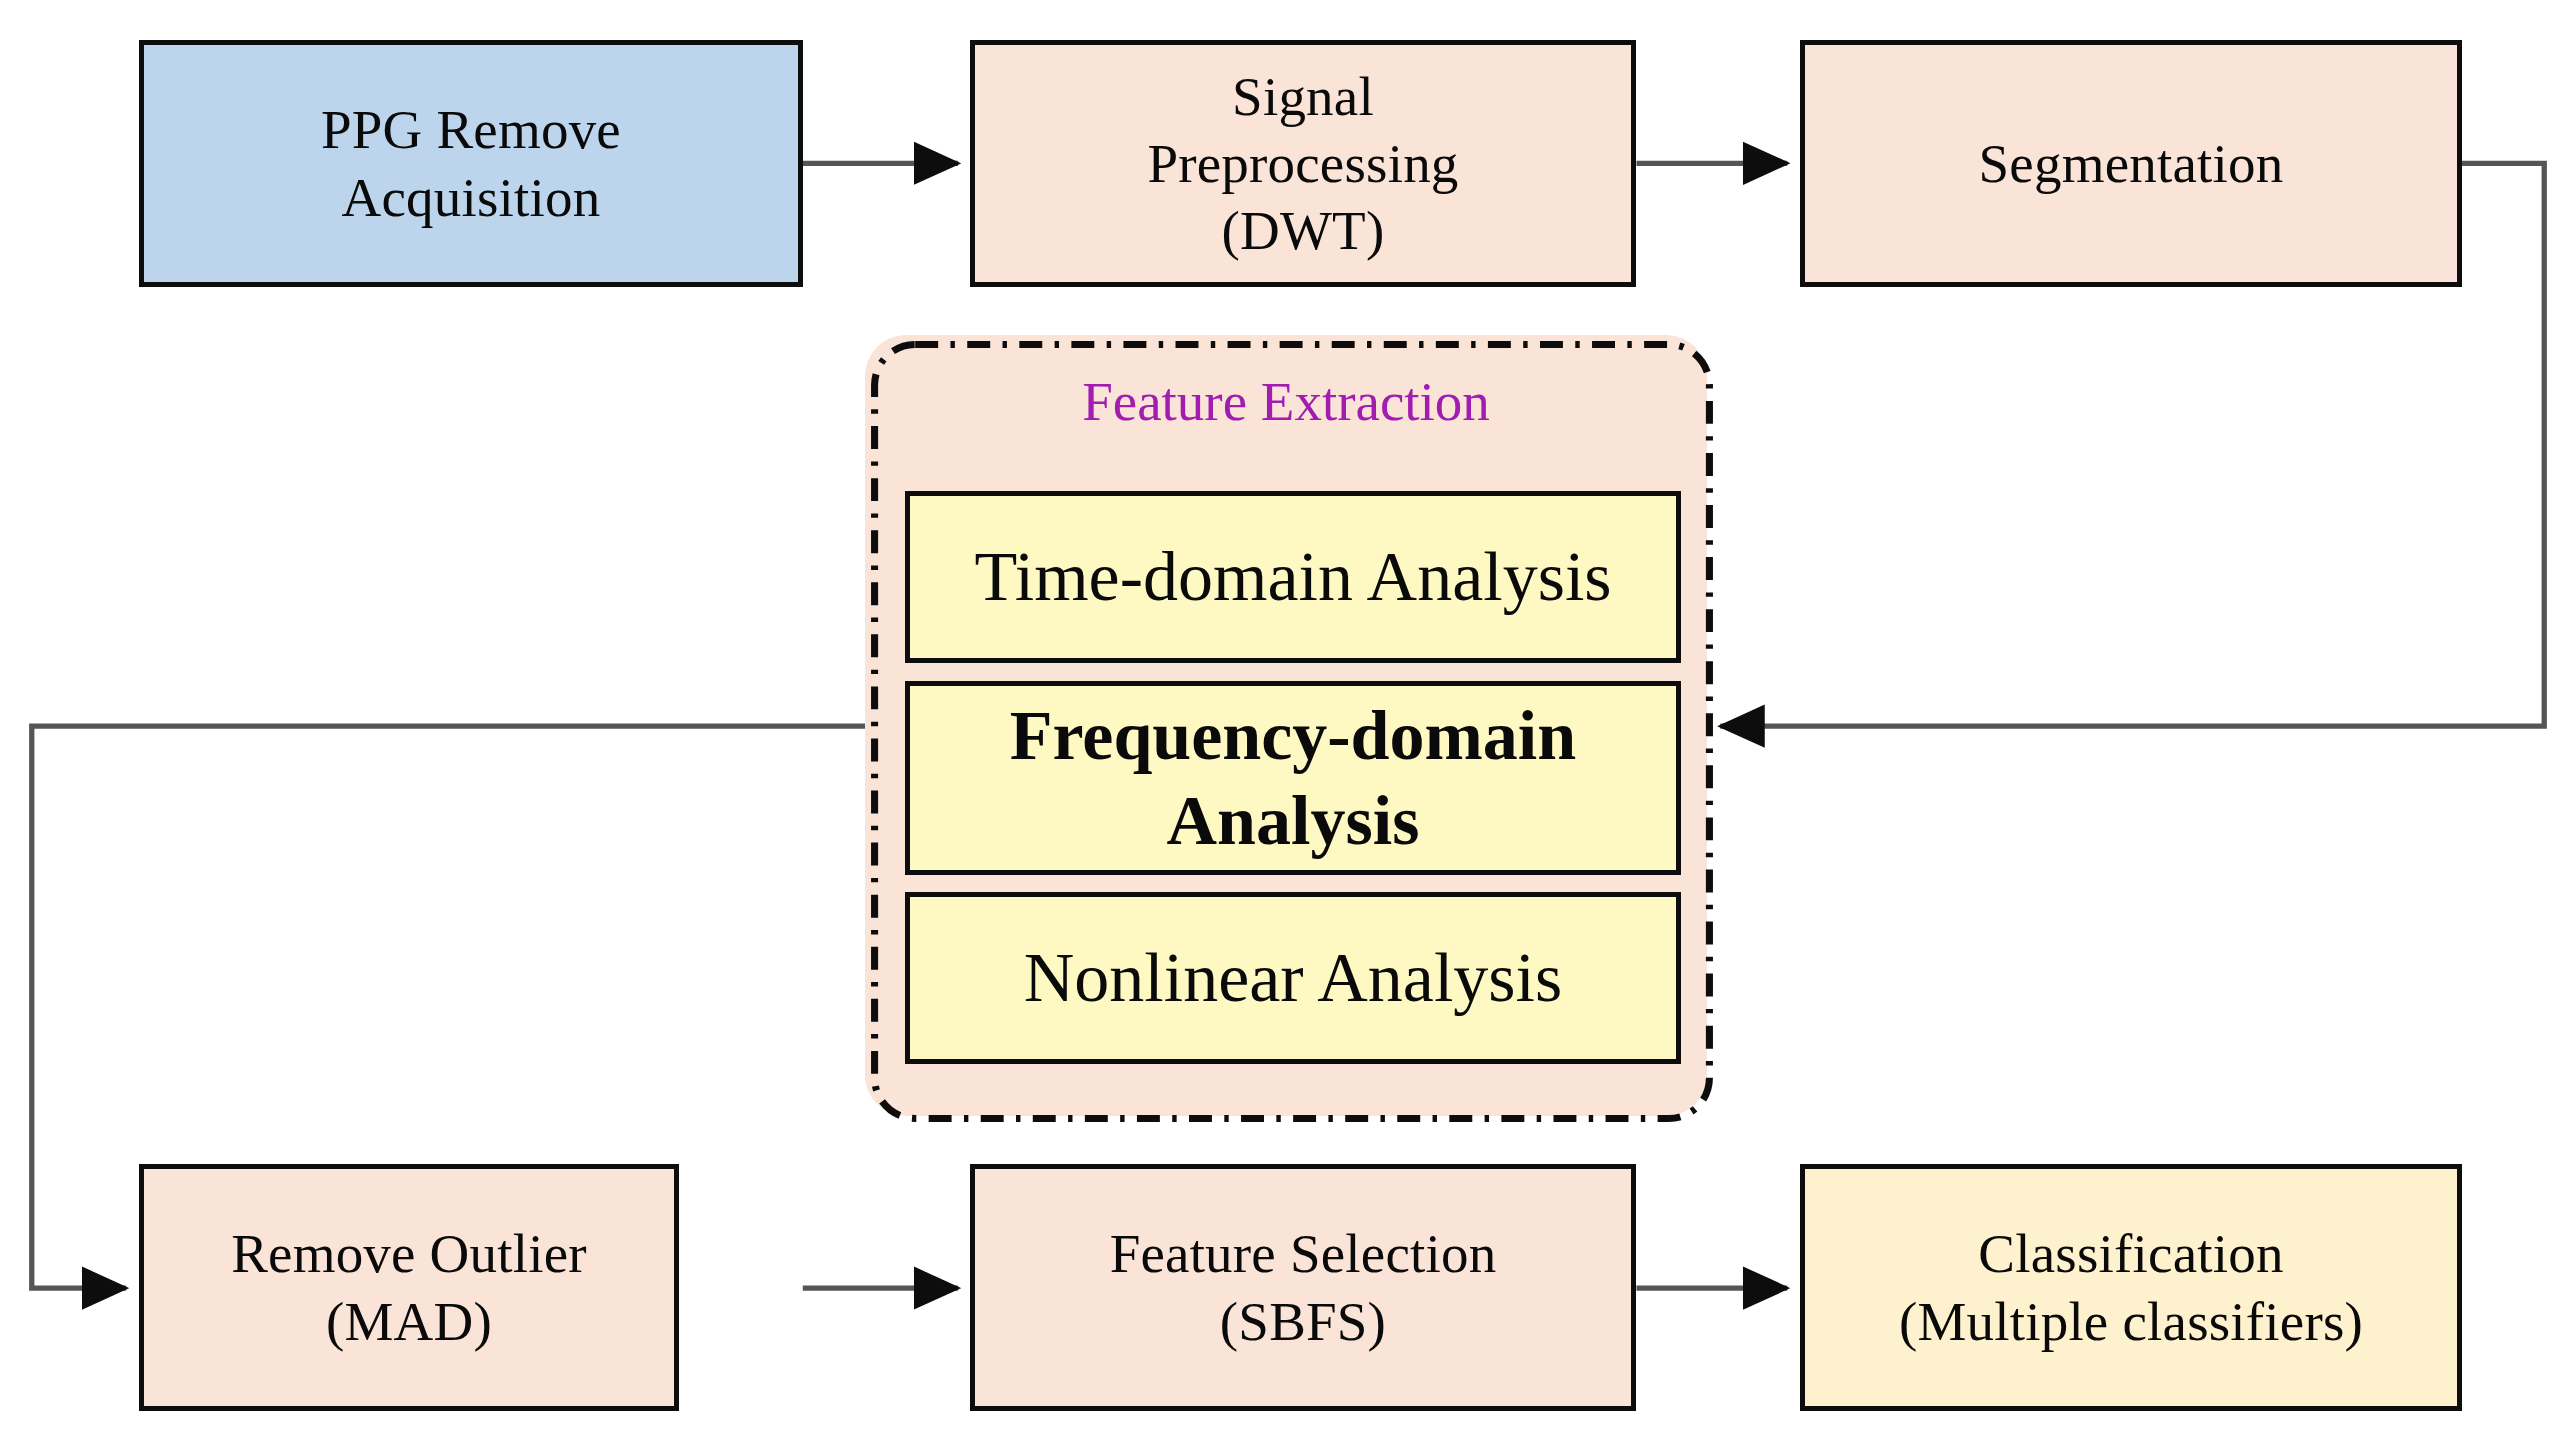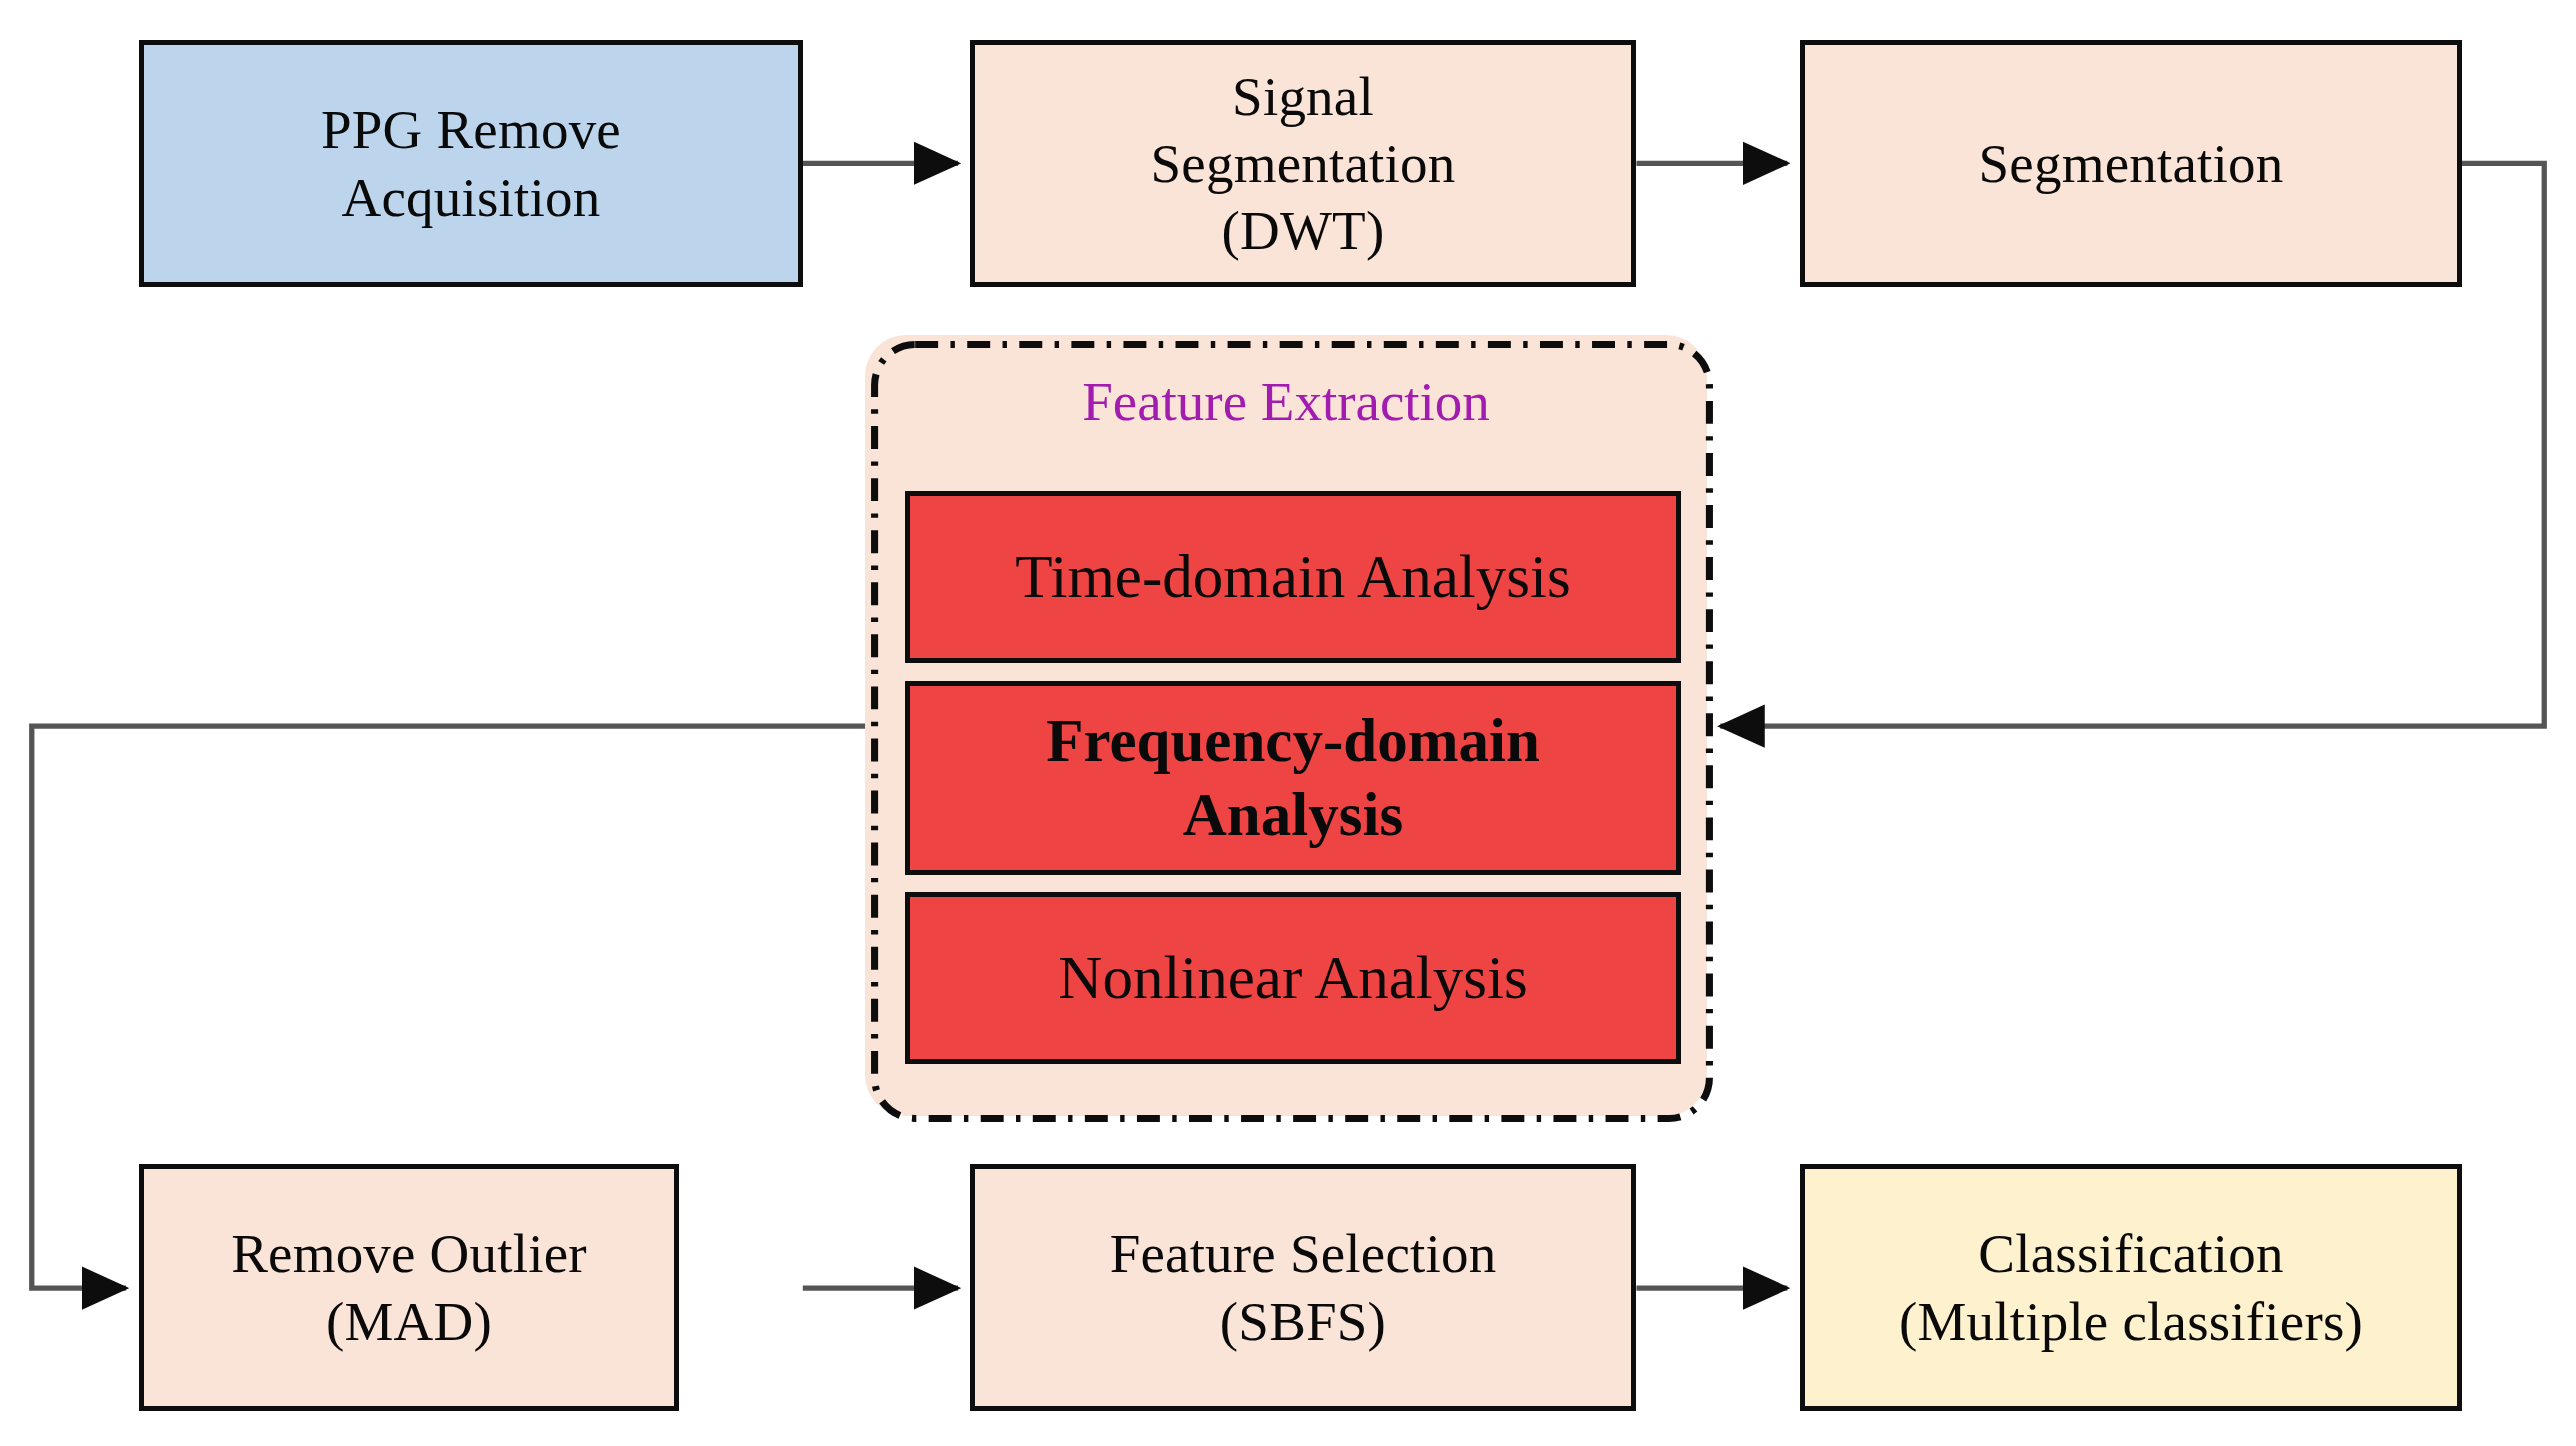--- a/index.html
+++ b/index.html
@@ -118,7 +118,7 @@
 Acquisition</div>
 
   <div class="box peach" style="left:970px; top:40px; width:666px; height:247px;">Signal
-Segmentation
+Preprocessing
 (DWT)</div>
 
   <div class="box peach" style="left:1800px; top:40px; width:662px; height:247px;">Segmentation</div>

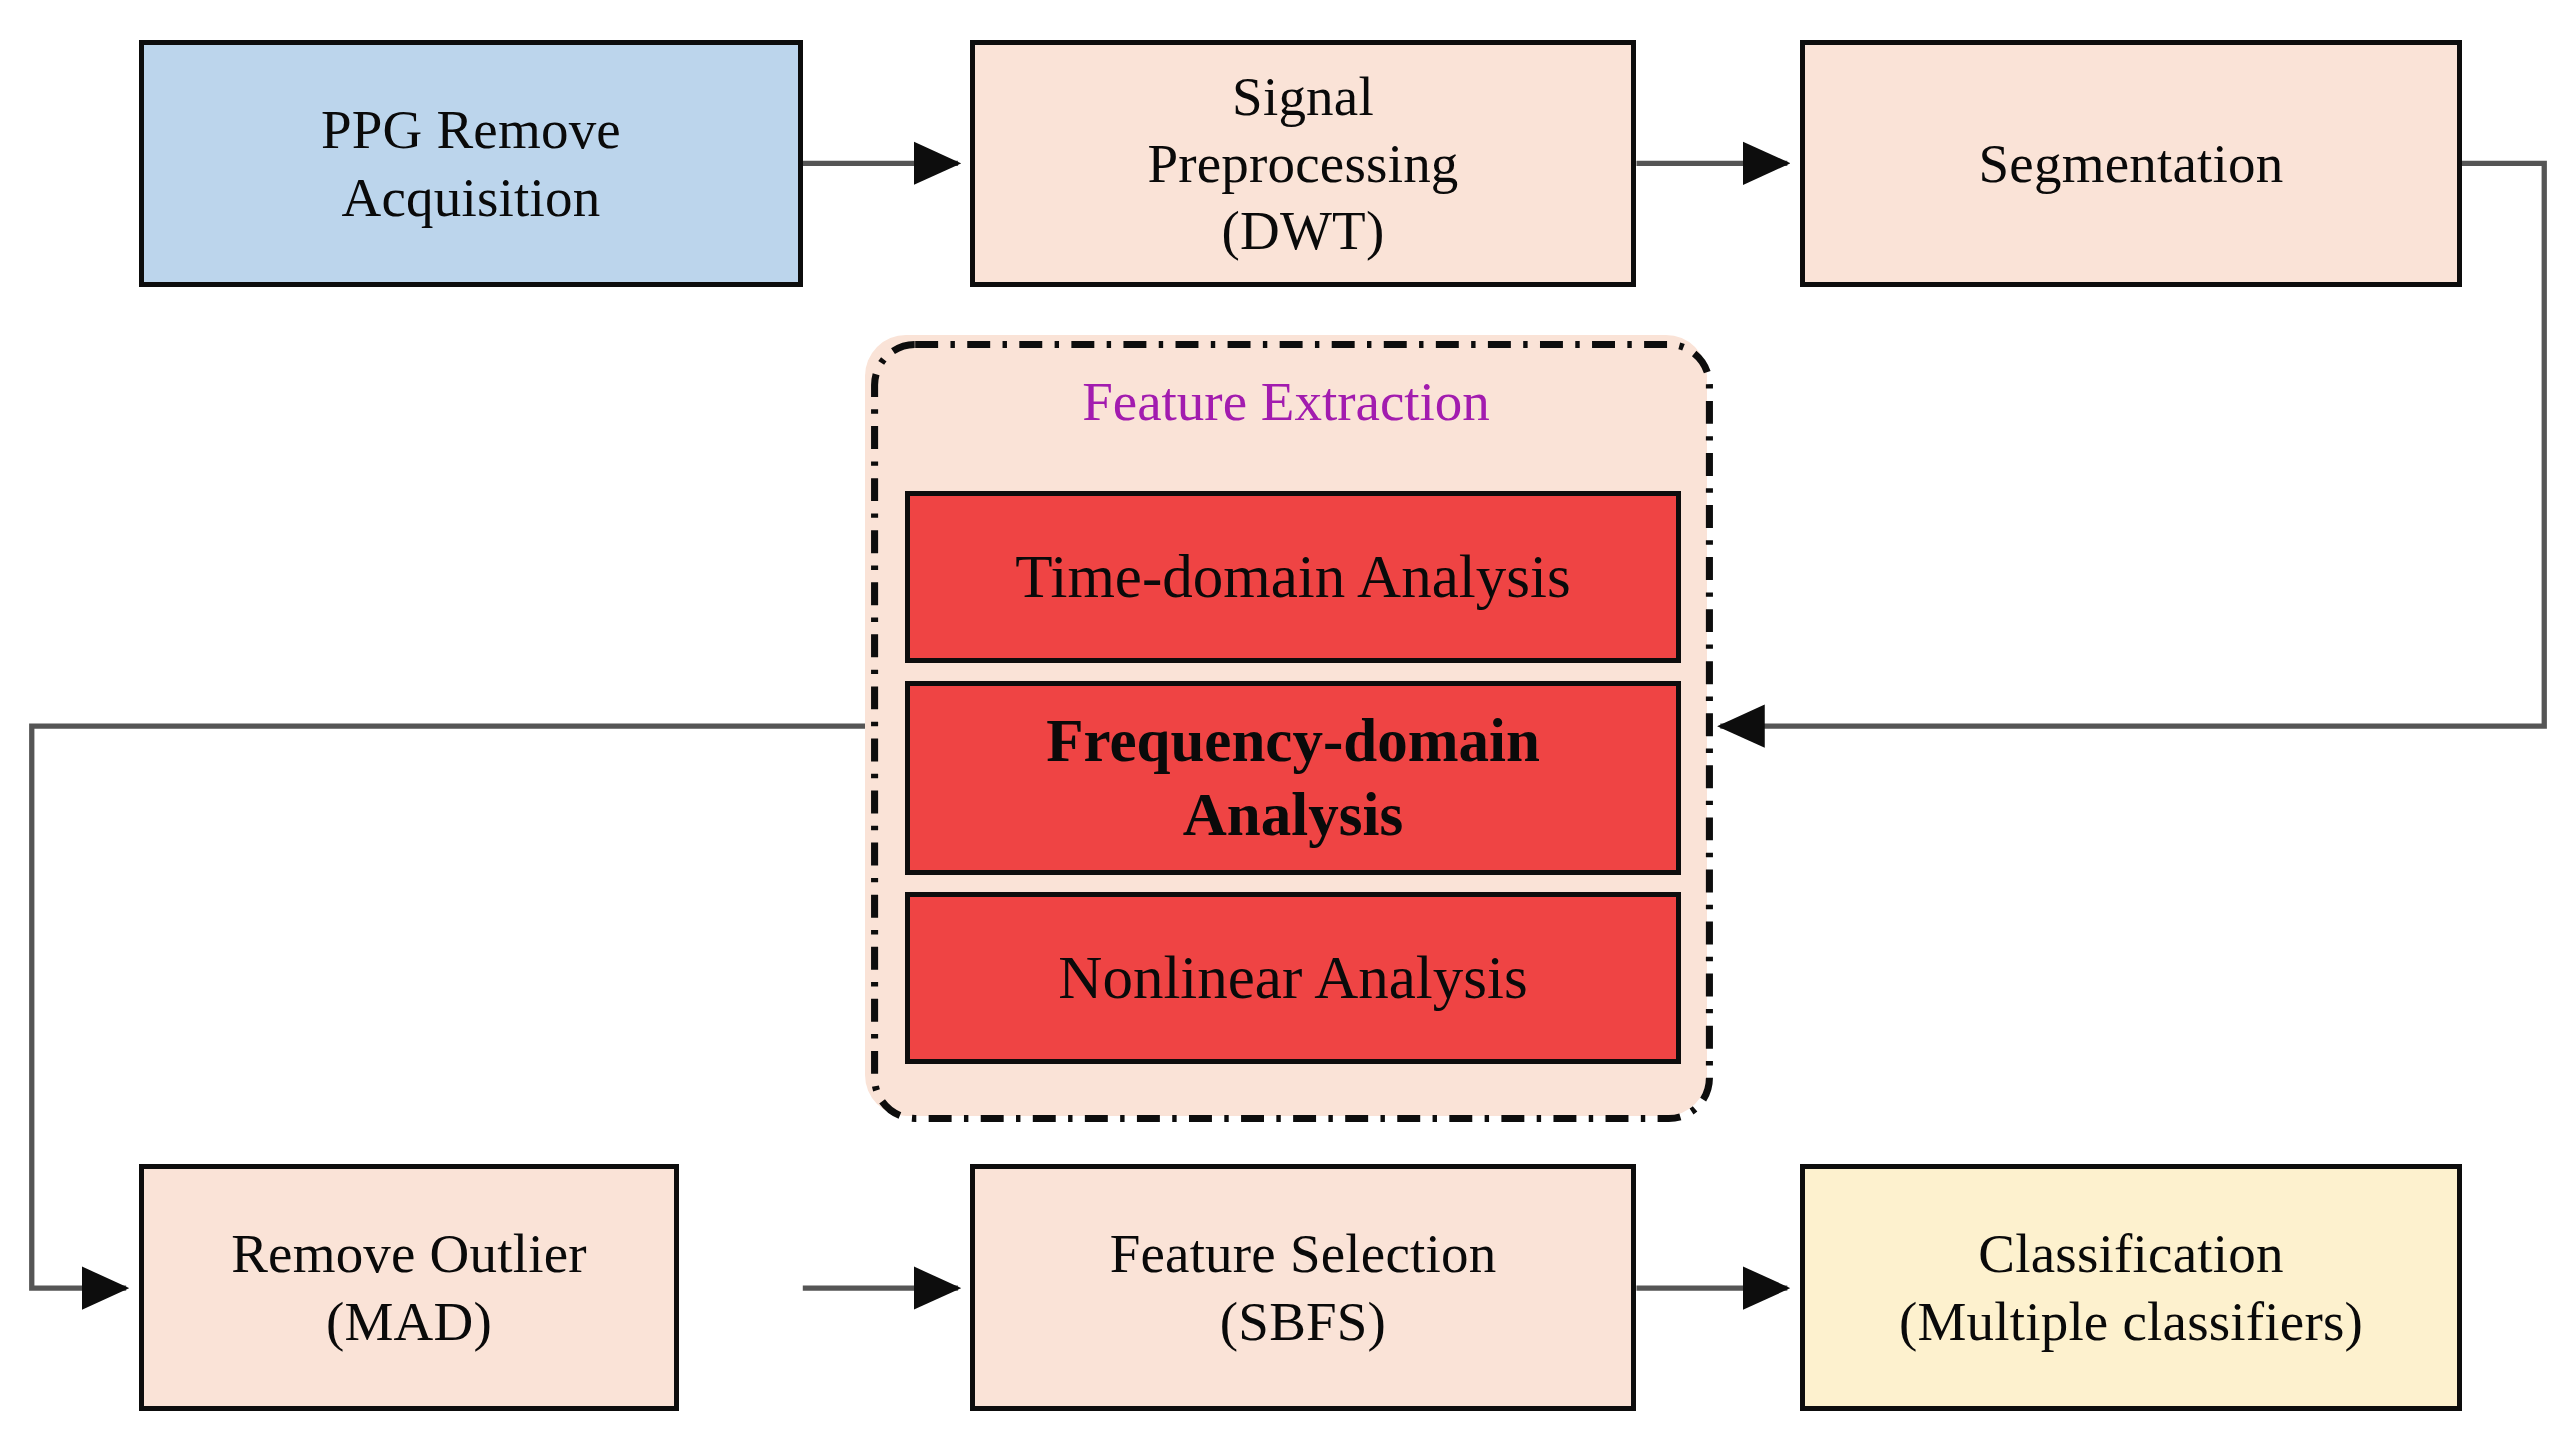--- a/index.html
+++ b/index.html
@@ -66,13 +66,13 @@
   .sub-box {
     position: absolute;
     box-sizing: border-box;
-    background: #ef4444;
+    background: #fef9c3;
     border: 5.3px solid #0d0d0d;
     display: flex;
     align-items: center;
     justify-content: center;
     text-align: center;
-    font-size: 61px;
+    font-size: 70px;
     line-height: 1.22;
     color: #0a0a0a;
     white-space: pre-line;

